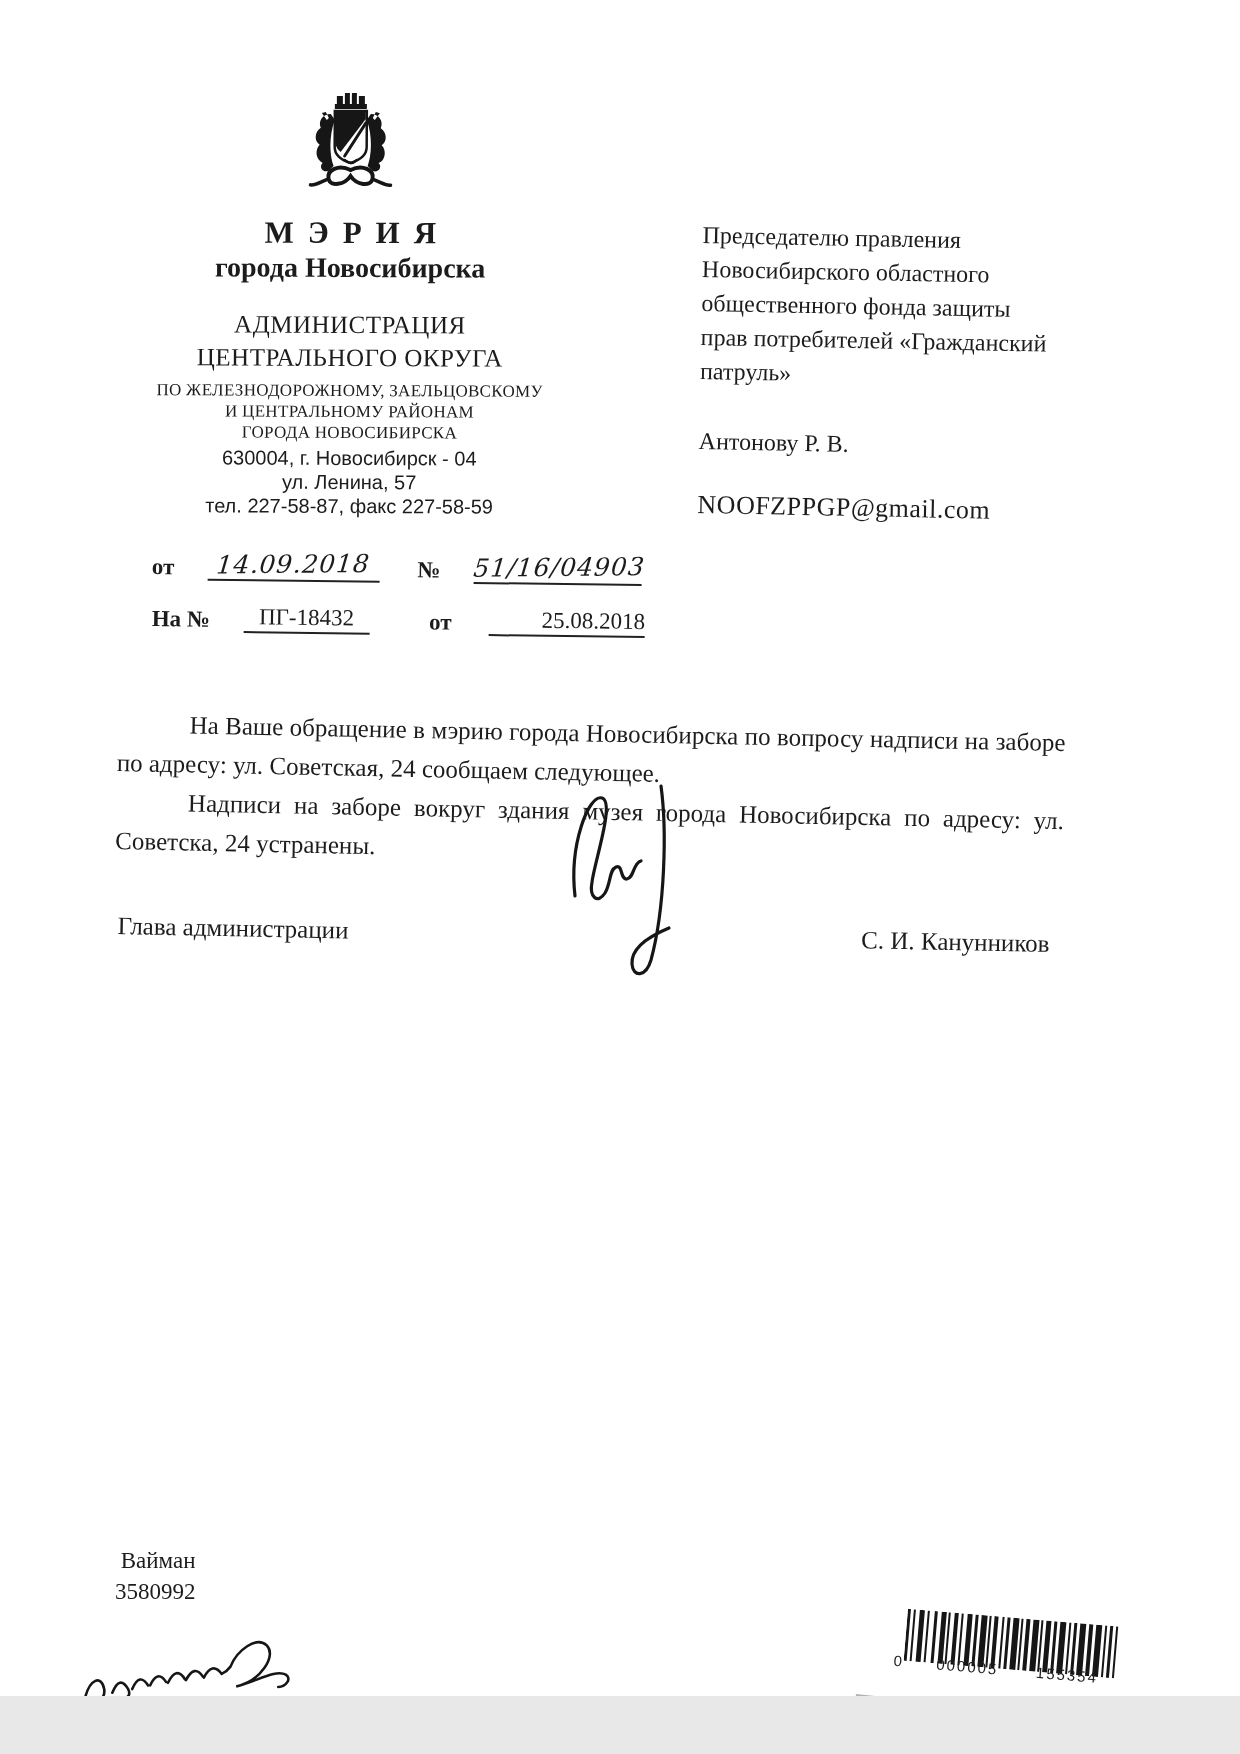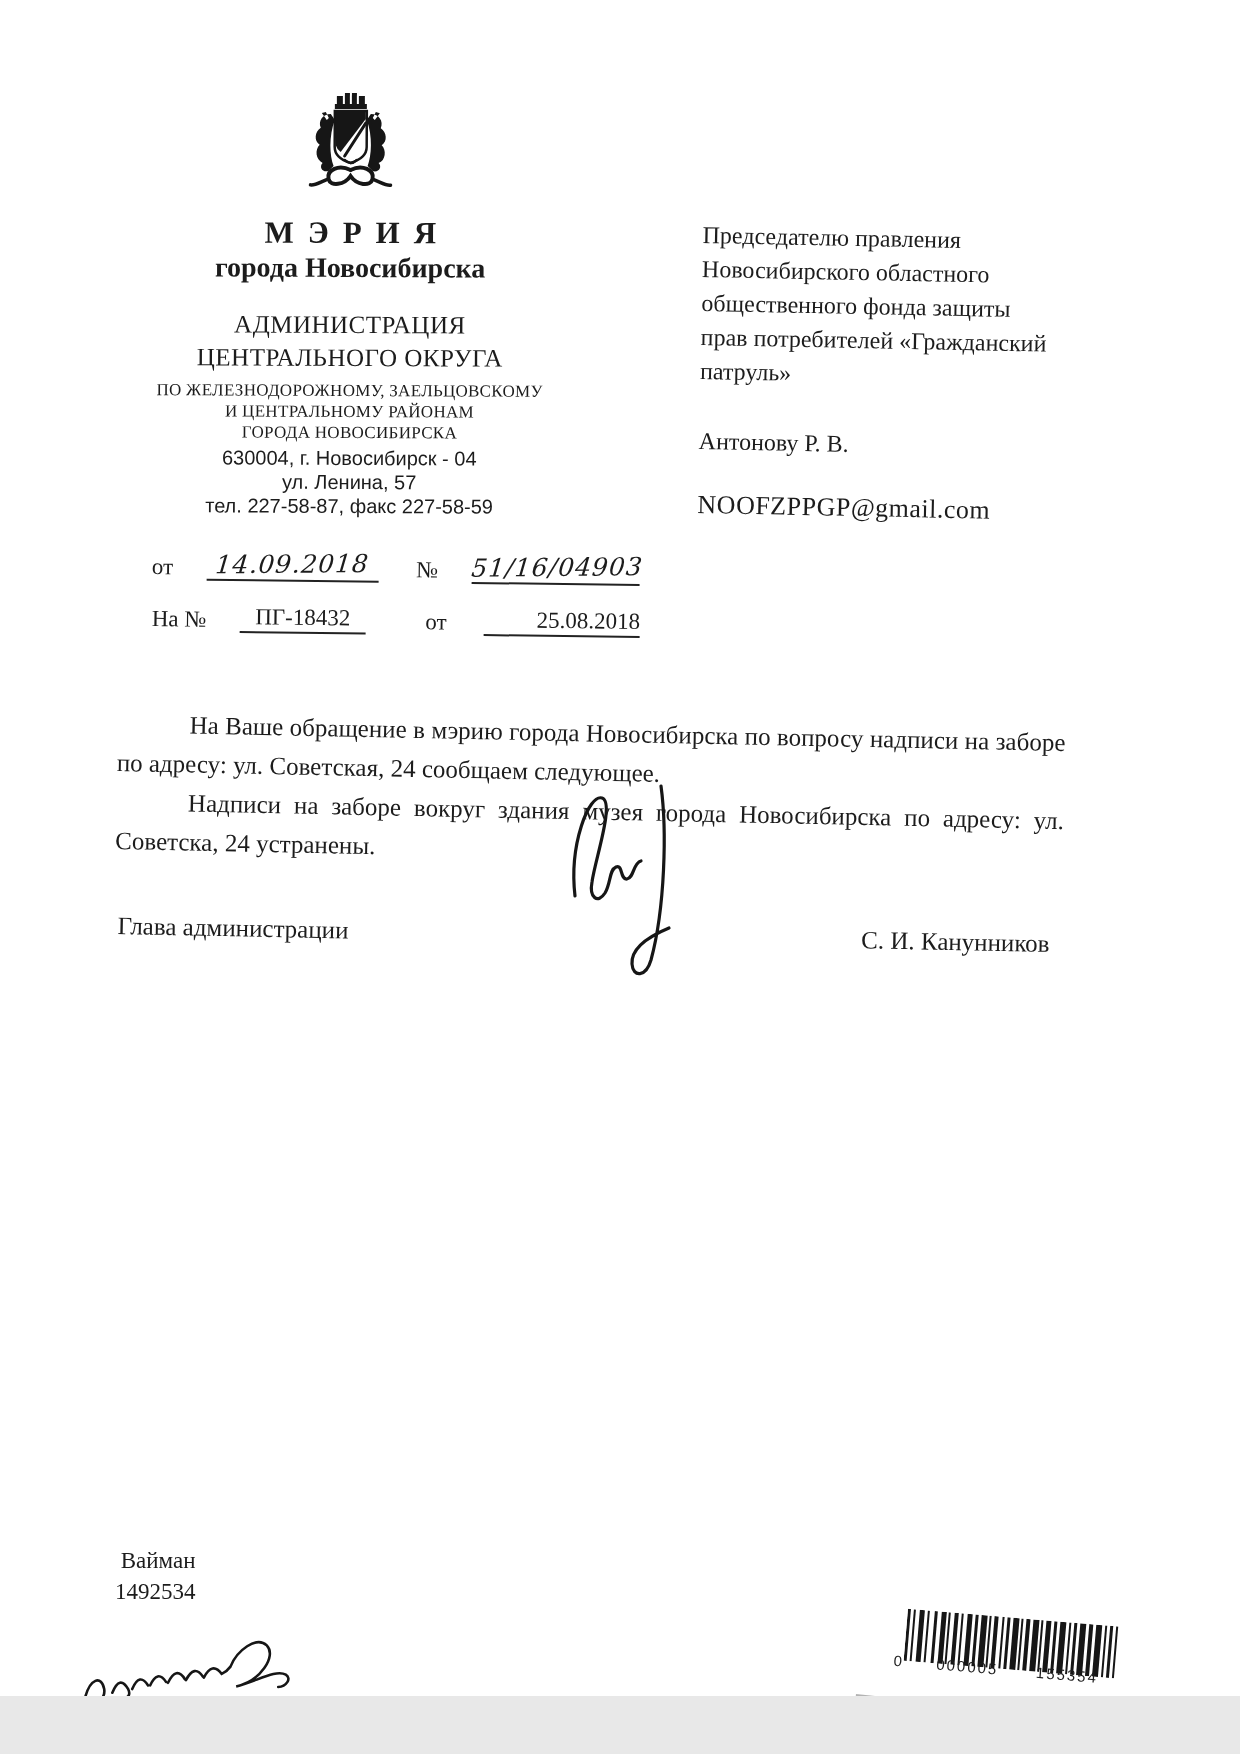--- a/index.html
+++ b/index.html
@@ -24,7 +24,7 @@
   .ref2{left:152px;top:603px;}
   .ulined{display:inline-block;border-bottom:2px solid #222;text-align:center;vertical-align:bottom;padding-bottom:1px;}
   .hw{font-family:"DejaVu Serif", serif;font-style:italic;font-size:25px;letter-spacing:1px;transform:skewX(-6deg) rotate(-1.2deg);display:inline-block;}
-  .lbl{display:inline-block;}
+  .lbl{display:inline-block;font-weight:bold;}
   .gap1{display:inline-block;width:26px;}
   .gap2{display:inline-block;width:22px;}
   

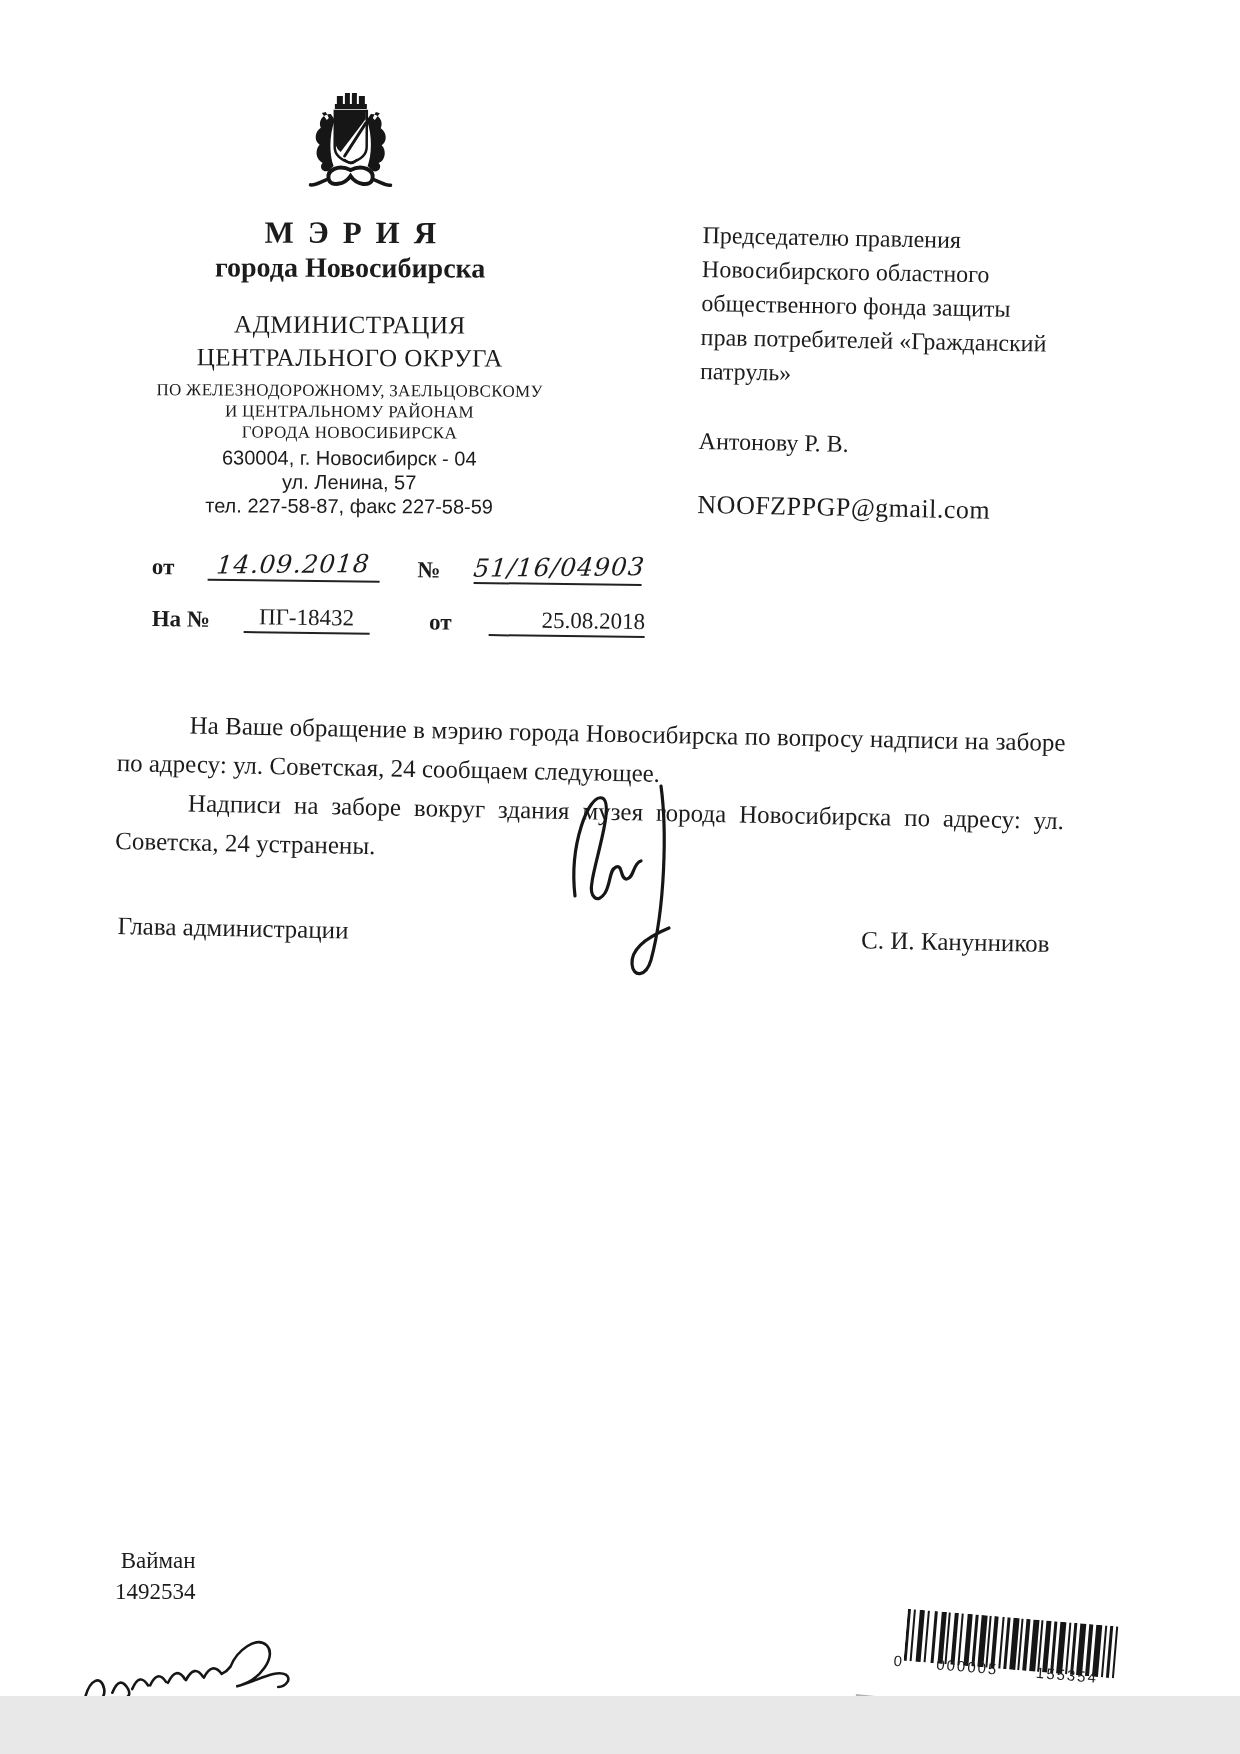--- a/index.html
+++ b/index.html
@@ -149,7 +149,7 @@
 
   <div class="executor">
     <div>Вайман</div>
-    <div>1492534</div>
+    <div>3580992</div>
   </div>
 
   <svg class="scribble" viewBox="0 0 230 100" aria-hidden="true">

